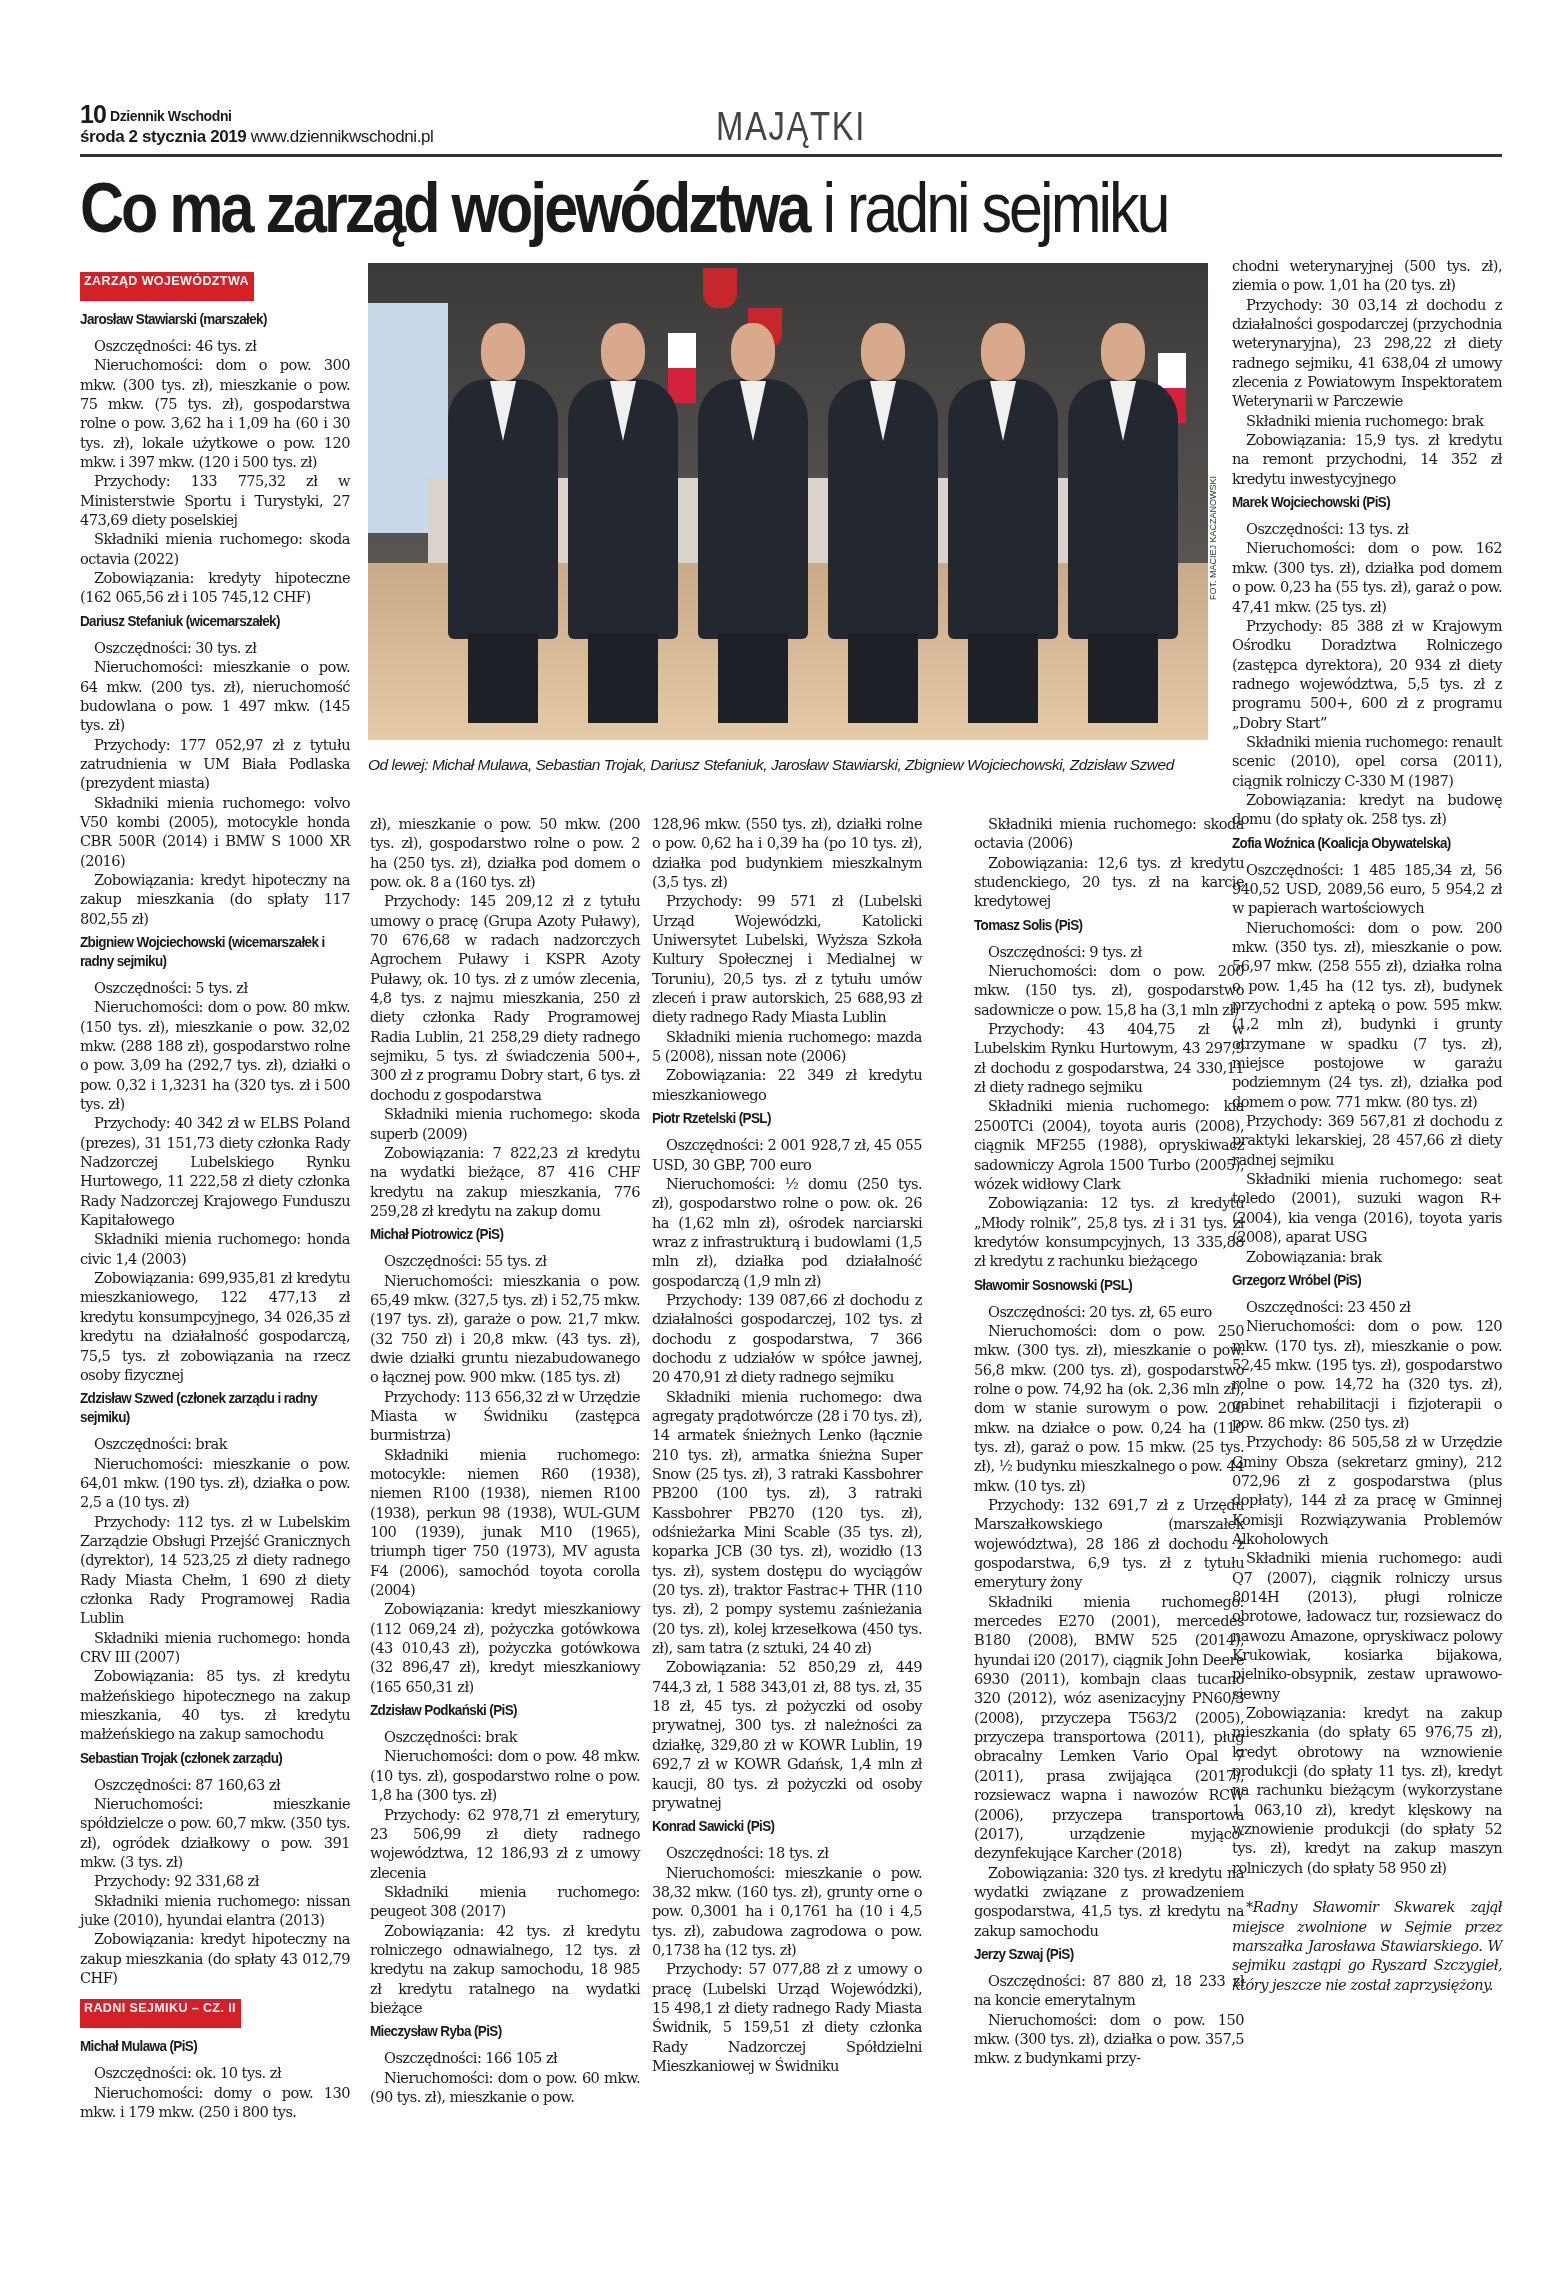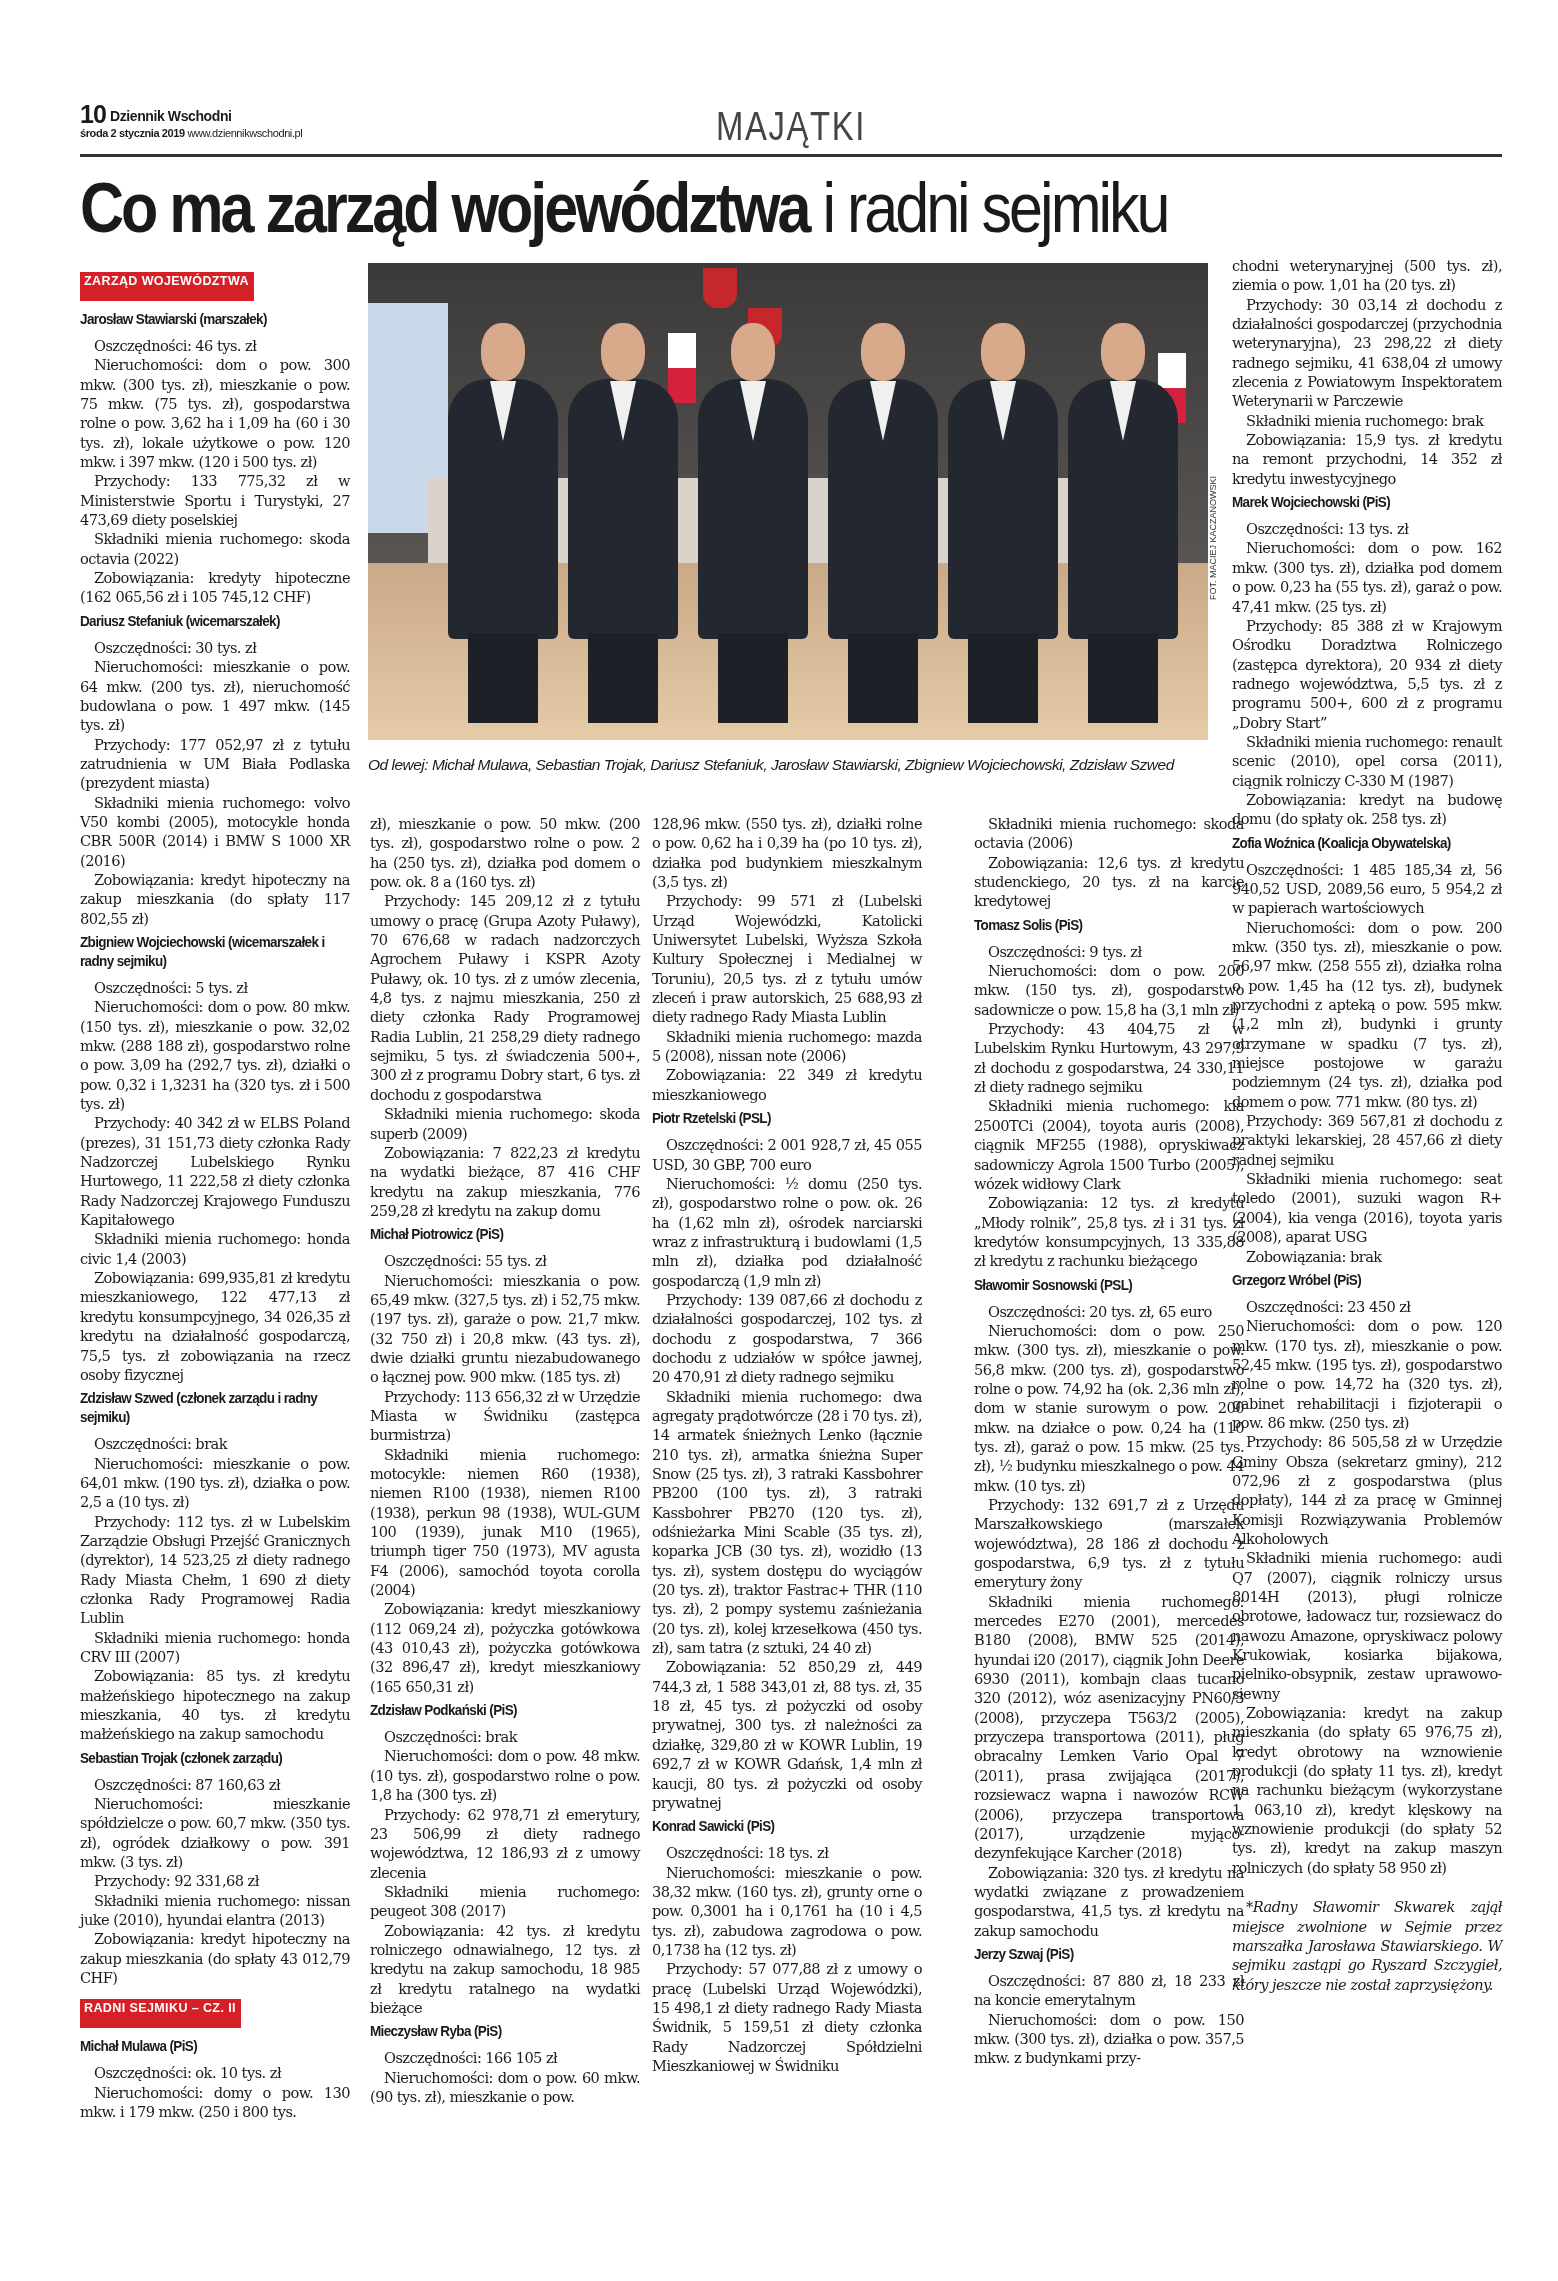--- a/index.html
+++ b/index.html
@@ -9,7 +9,7 @@
   .masthead { position: absolute; left: 80px; top: 100px; width: 1422px; height: 62px; }
   .page-num { position: absolute; left: 0; top: 0; font-family: "Liberation Sans", sans-serif; font-weight: 700; font-size: 25px; letter-spacing: -1px; }
   .paper-name { position: absolute; left: 30px; top: 8px; font-family: "Liberation Sans", sans-serif; font-weight: 700; font-size: 14px; letter-spacing: -0.4px; }
-  .issue-line { position: absolute; left: 0; top: 27px; font-family: "Liberation Sans", sans-serif; font-size: 11px; letter-spacing: -0.4px; white-space: nowrap; }
+  .issue-line { position: absolute; left: 0; top: 27px; font-family: "Liberation Sans", sans-serif; font-size: 17px; letter-spacing: -0.4px; white-space: nowrap; }
   .issue-line b { font-weight: 700; }
   .section-title { position: absolute; left: 0; right: 0; top: 4px; text-align: center; font-family: "Liberation Sans", sans-serif; font-weight: 300; font-size: 40px; color: #444; letter-spacing: 2px; transform: scaleX(0.82); }
   .rule { position: absolute; left: 80px; top: 154px; width: 1422px; height: 3px; background: #333; }

